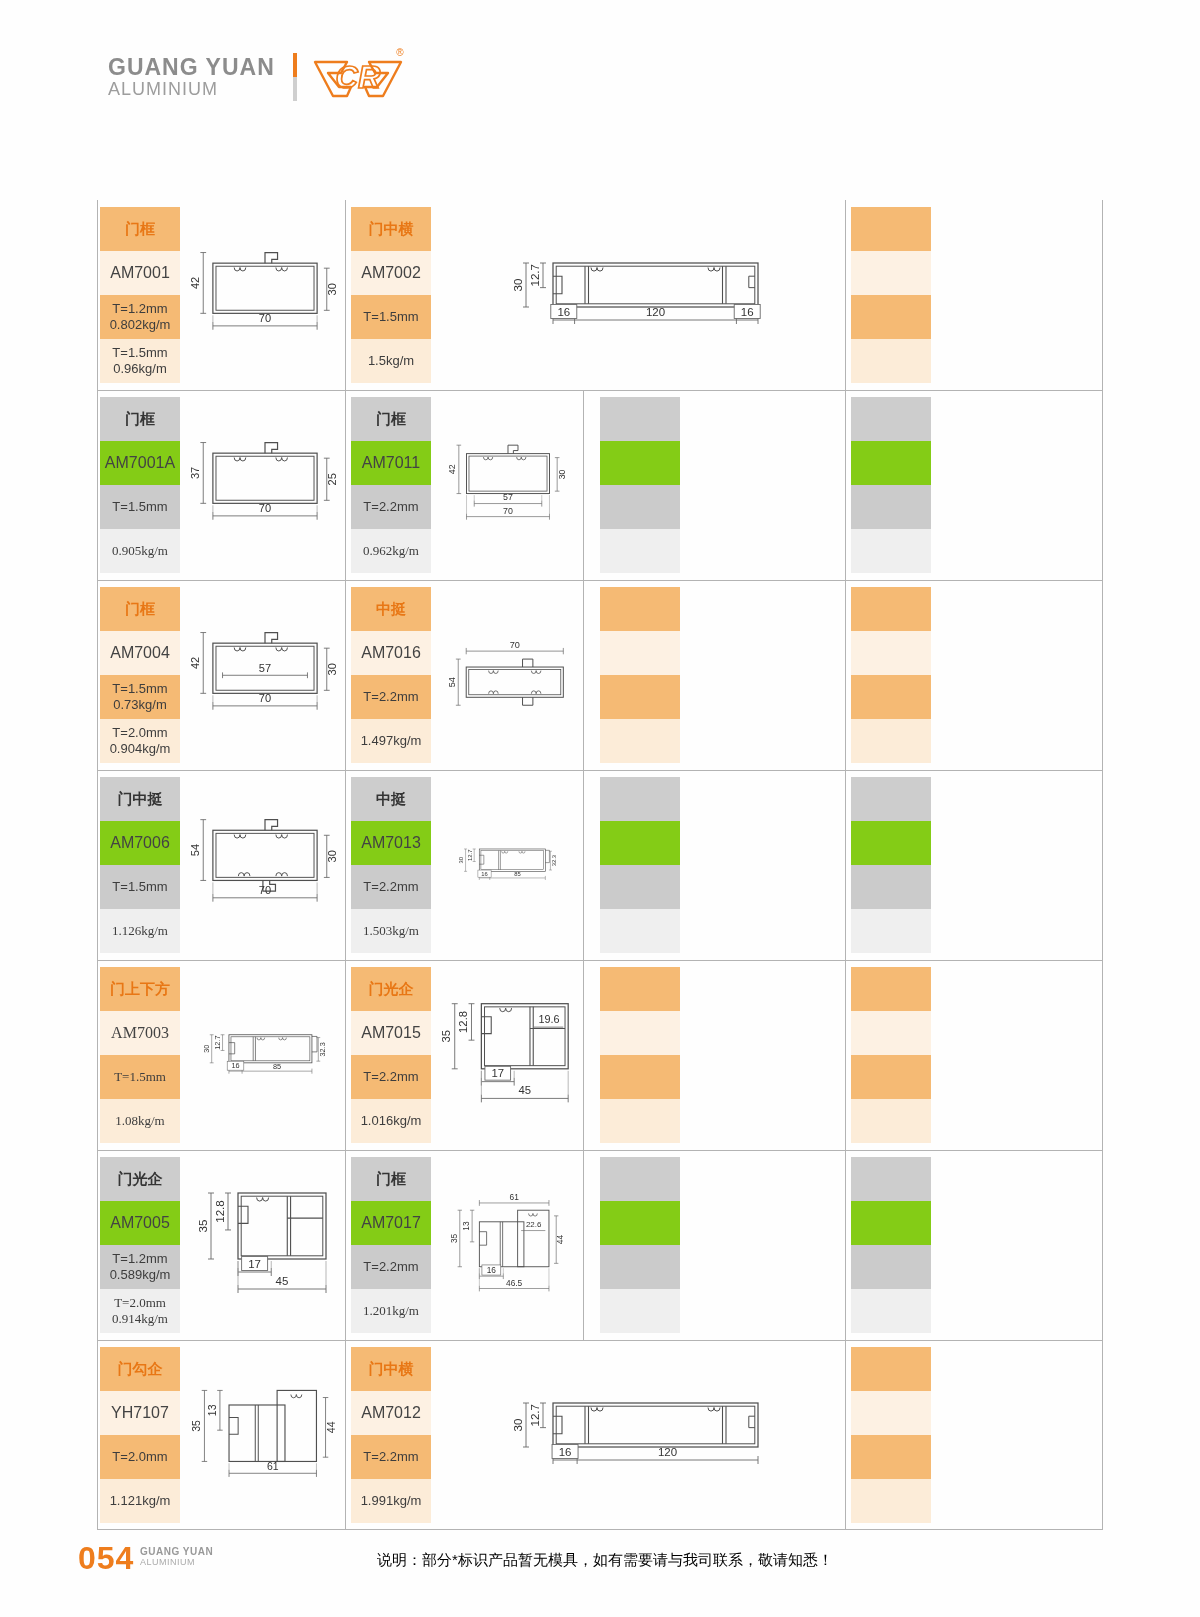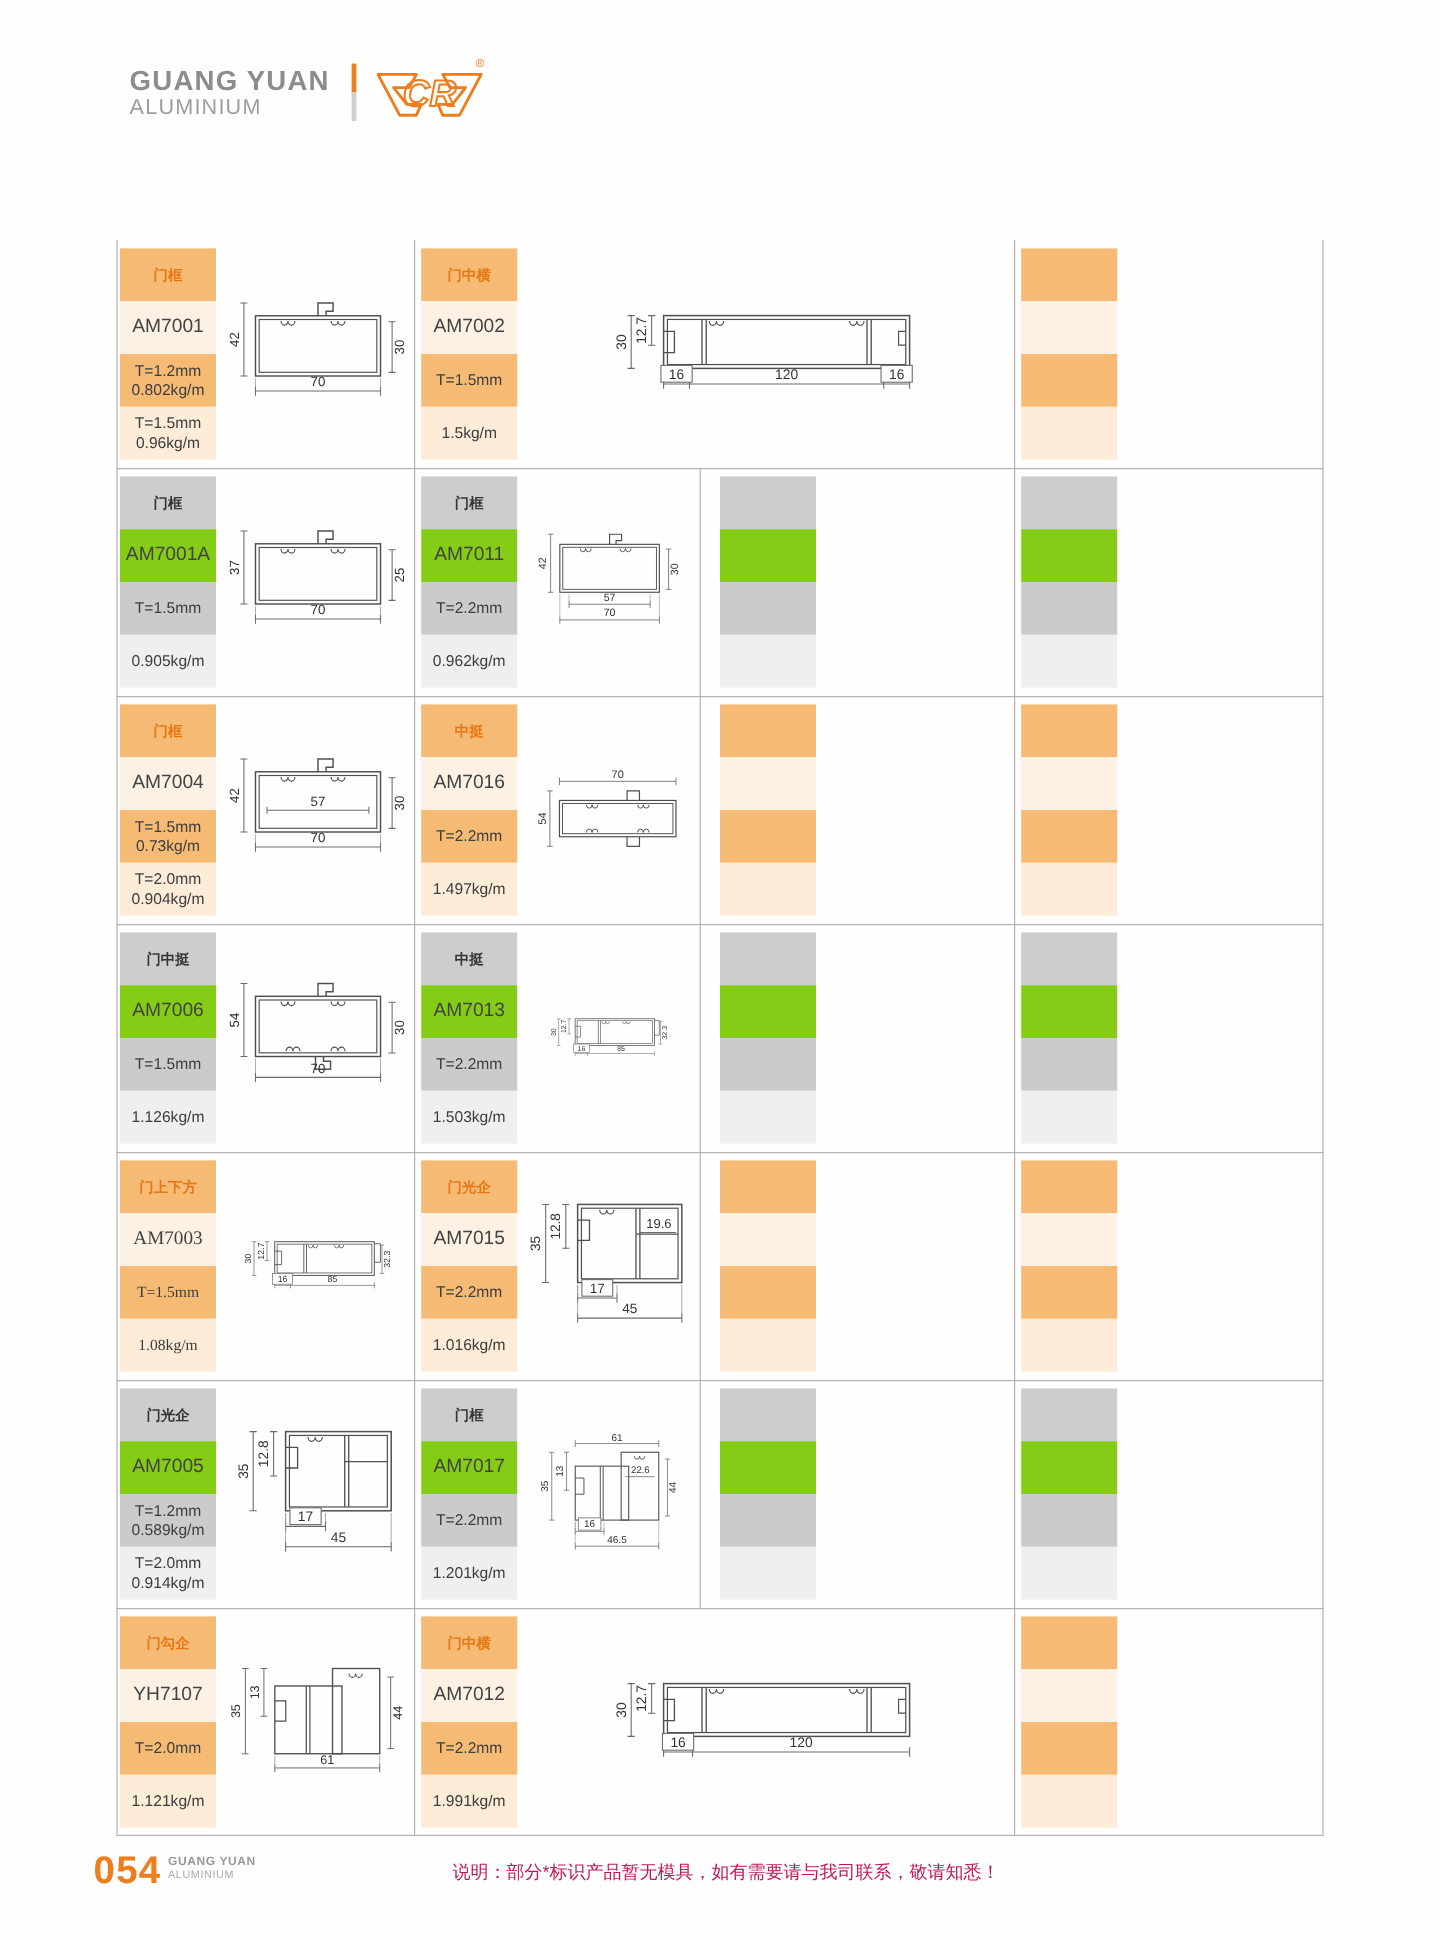--- a/index.html
+++ b/index.html
@@ -28,7 +28,7 @@
   .band-col{position:absolute;top:7px;width:80px;height:176px;}
   .band{height:44px;display:flex;align-items:center;justify-content:center;text-align:center;}
   .band span{display:block;width:100%;}
-  .cat{font-size:12px;font-weight:bold;}
+  .cat{font-size:15px;font-weight:bold;}
   .model{font-size:16px;color:#434343;}
   .spec{font-size:13px;color:#3d3d3d;white-space:pre-line;line-height:1.25;}
   .row.orange .b1{background:#f5ba74;}

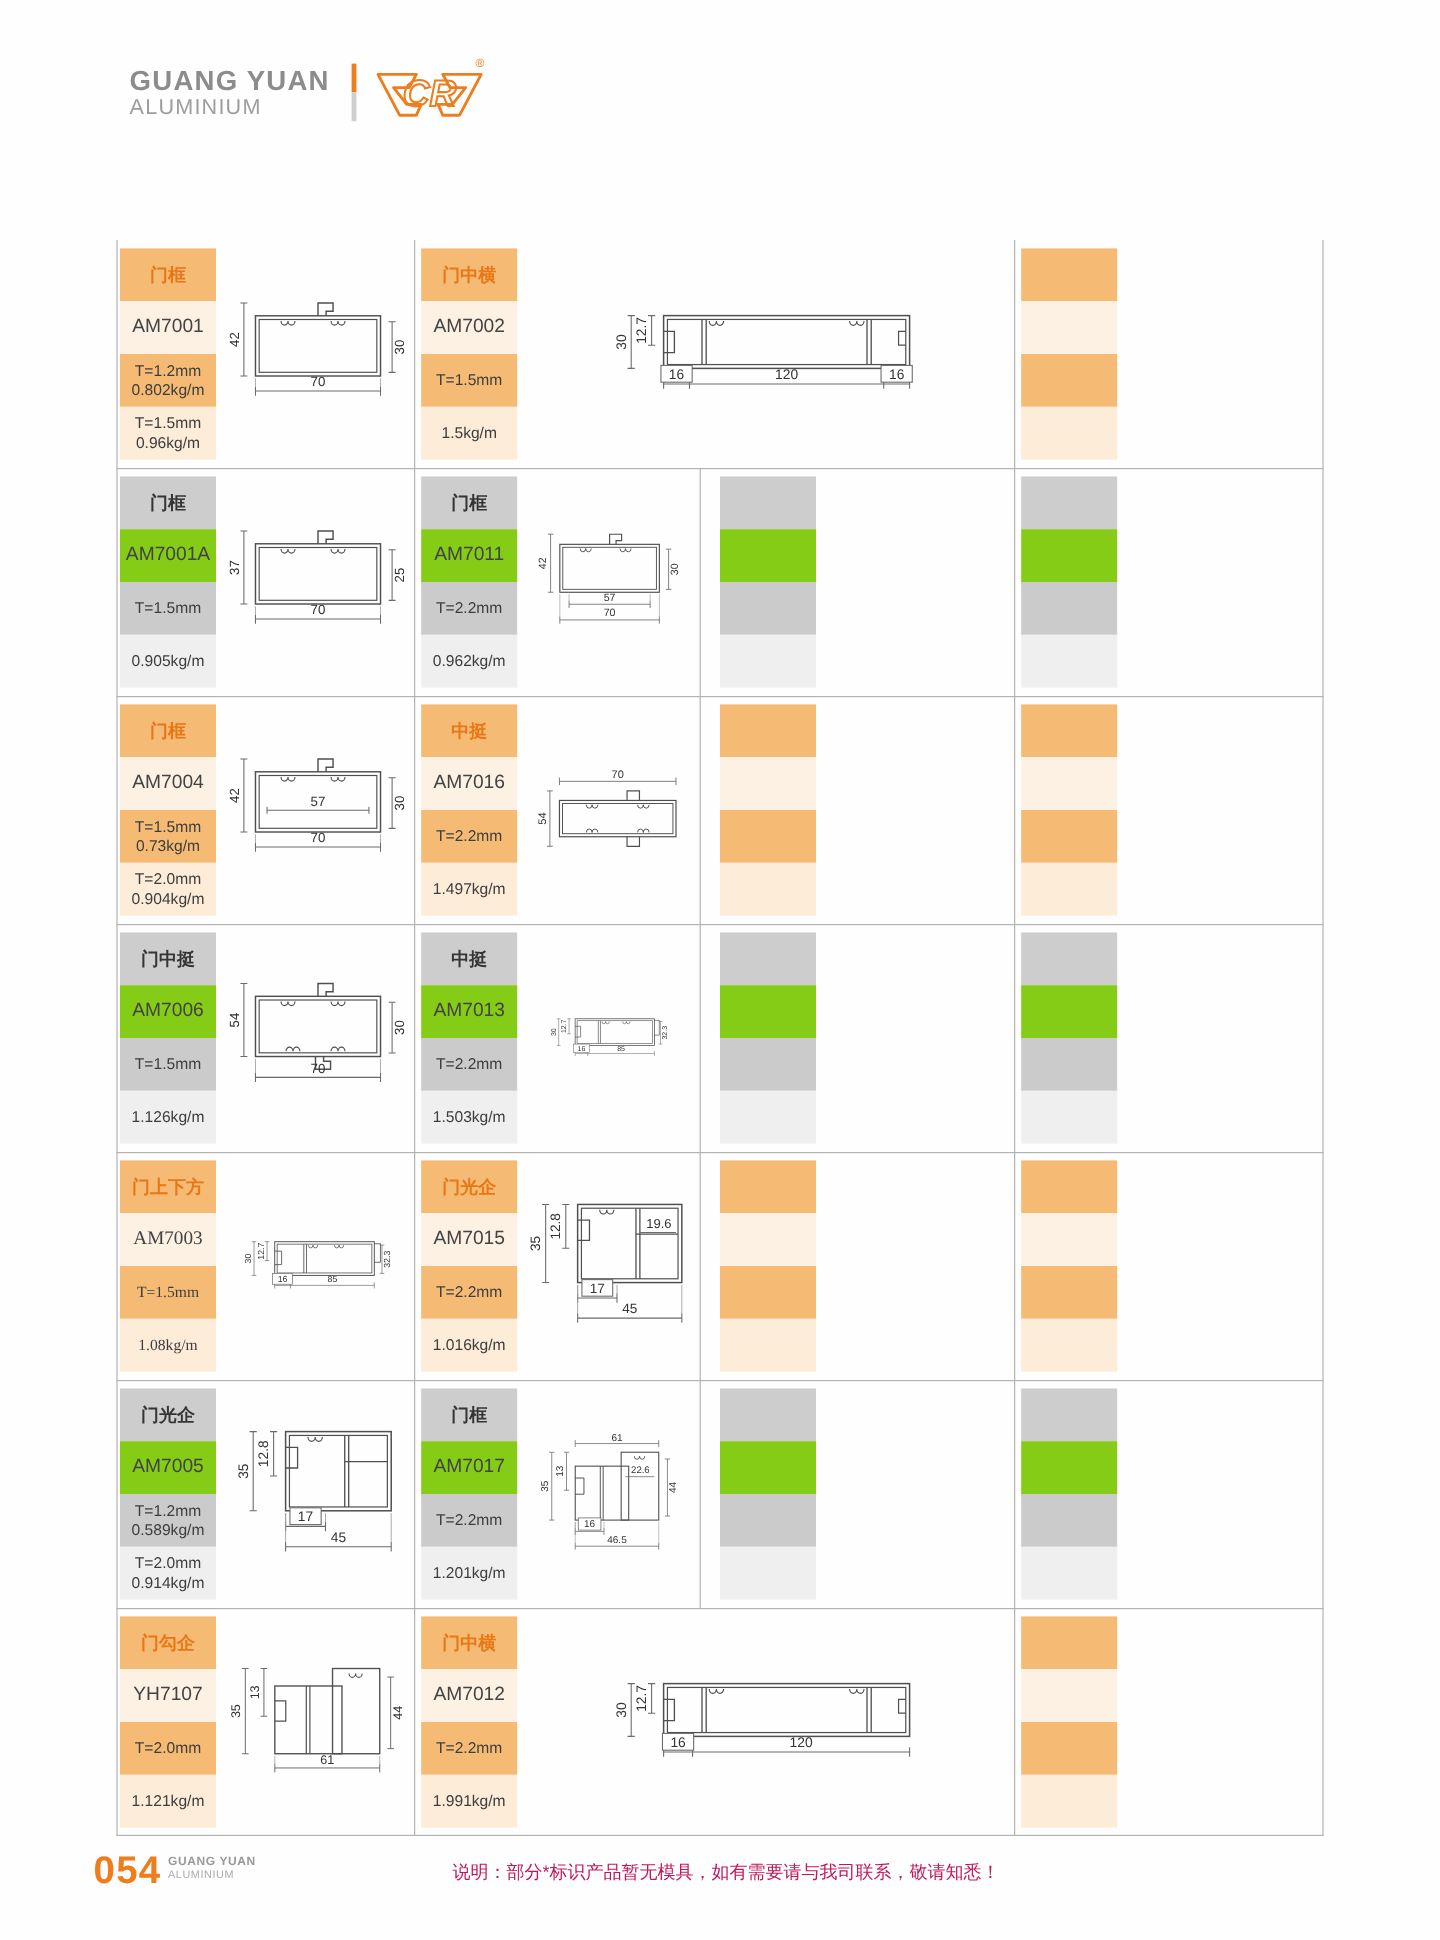--- a/index.html
+++ b/index.html
@@ -39,7 +39,7 @@
   .row.gray .b1{background:#cdcdcd;}
   .row.gray .b2{background:#84cc16;}
   .row.gray .b3{background:#cbcbcb;}
-  .row.gray .b4{background:#efefef;}
+  .row.gray .b4{background:#efefef;font-family:Liberation Serif, serif;}
   .row.gray .cat{color:#353535;}
   .draw-area{position:absolute;top:0;height:190px;display:flex;align-items:center;justify-content:center;}
   .draw-area svg{font-family:"Liberation Sans","DejaVu Sans",sans-serif;}

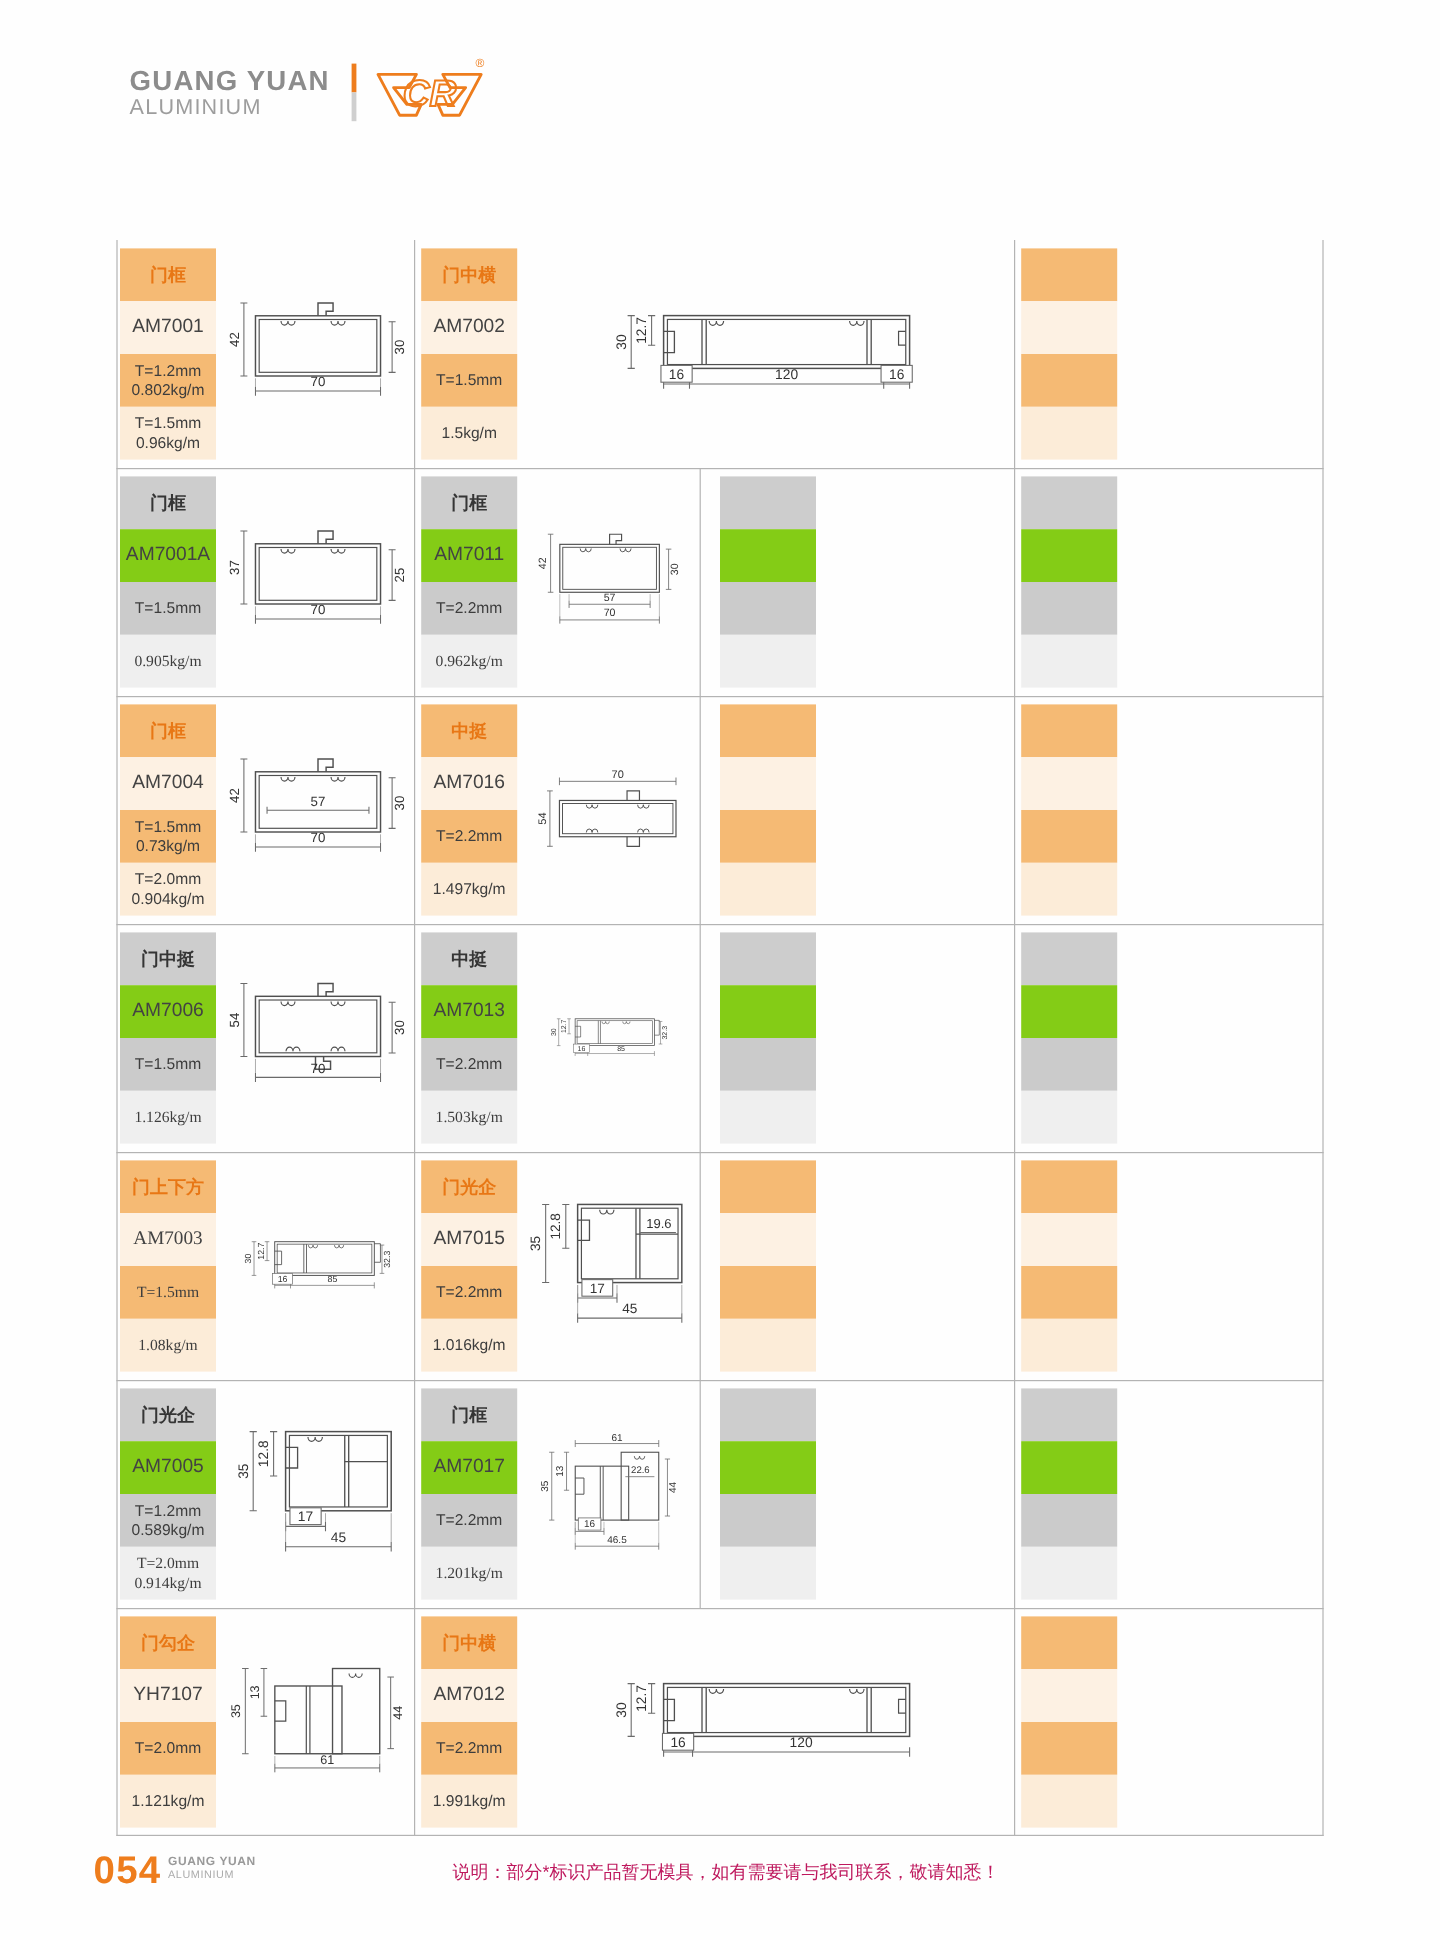--- a/index.html
+++ b/index.html
@@ -52,7 +52,7 @@
   .footer-brand{position:absolute;left:140px;top:1547px;line-height:1.05;}
   .footer-brand .l1{font-size:10px;font-weight:bold;color:#999999;letter-spacing:.5px;}
   .footer-brand .l2{font-size:9px;color:#ababab;letter-spacing:.5px;}
-  .footer-note{position:absolute;left:345px;top:1551px;width:520px;text-align:center;font-size:15px;color:#be185d;}
+  .footer-note{position:absolute;left:345px;top:1551px;width:520px;text-align:center;font-size:15px;color:#000000;}
 </style>
 </head>
 <body>

